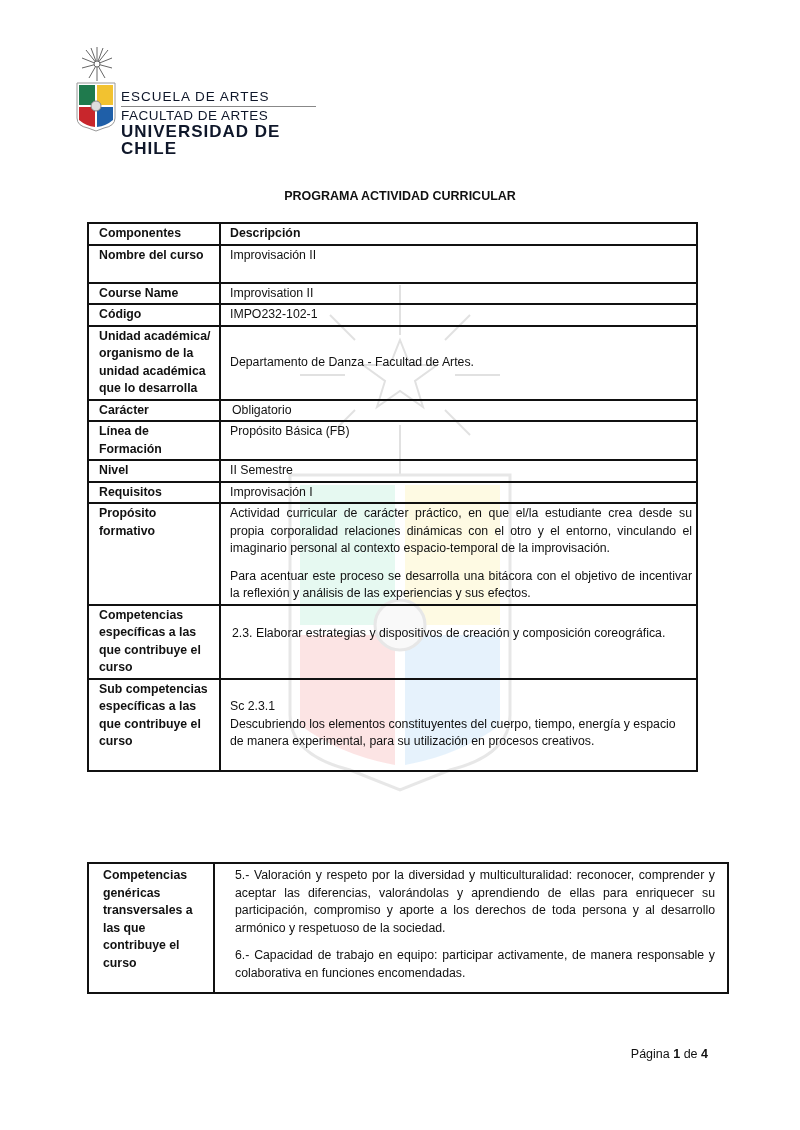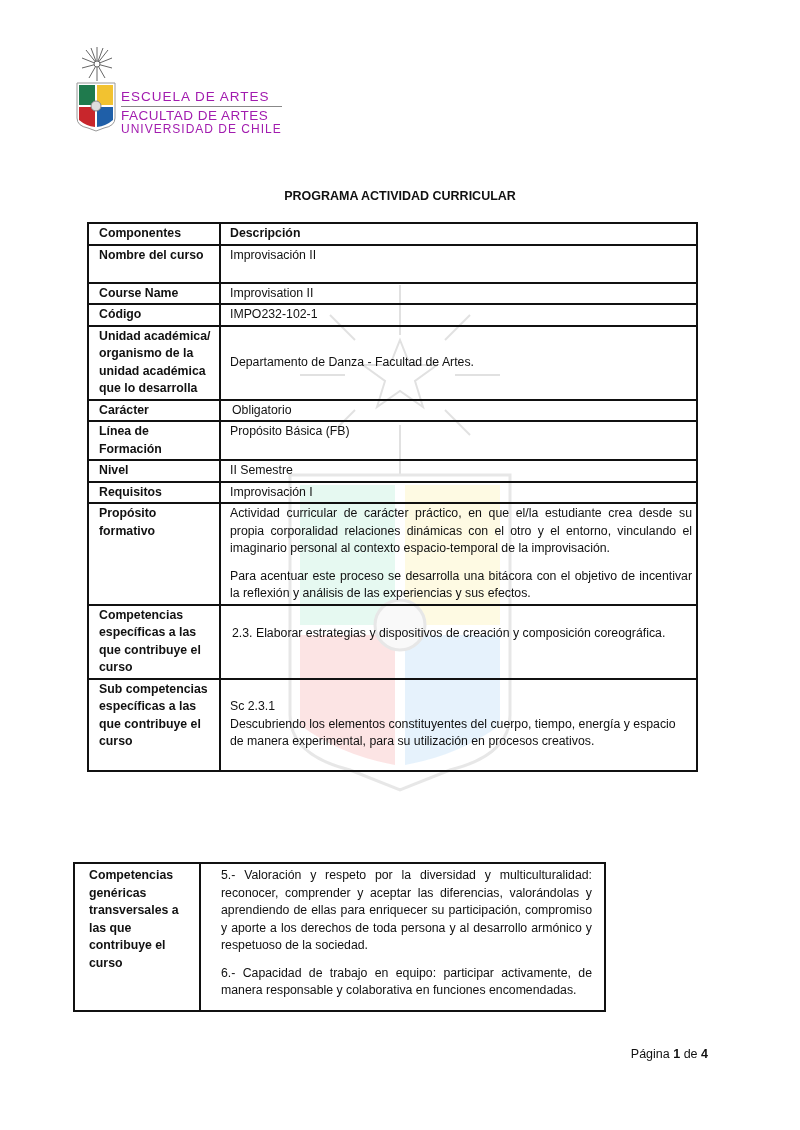--- a/index.html
+++ b/index.html
@@ -8,7 +8,7 @@
   .logo { position: absolute; left: 76px; top: 46px; width: 240px; height: 90px; }
   .logo .shield { position: absolute; left: 0; top: 36px; width: 40px; height: 50px; }
   .logo .sun { position: absolute; left: 5px; top: 0; width: 32px; height: 36px; }
-  .logo .text { position: absolute; left: 45px; top: 44px; color: #a21caf; line-height: 1; }
+  .logo .text { position: absolute; left: 45px; top: 44px; color: #0f172a; line-height: 1; }
   .logo .l1 { font-size: 13.5px; letter-spacing: 1px; padding-bottom: 2px; border-bottom: 1px solid #888; }
   .logo .l2 { font-size: 13.5px; letter-spacing: 0.5px; margin-top: 2px; }
   .logo .l3 { font-size: 12px; letter-spacing: 1px; margin-top: 1px; }

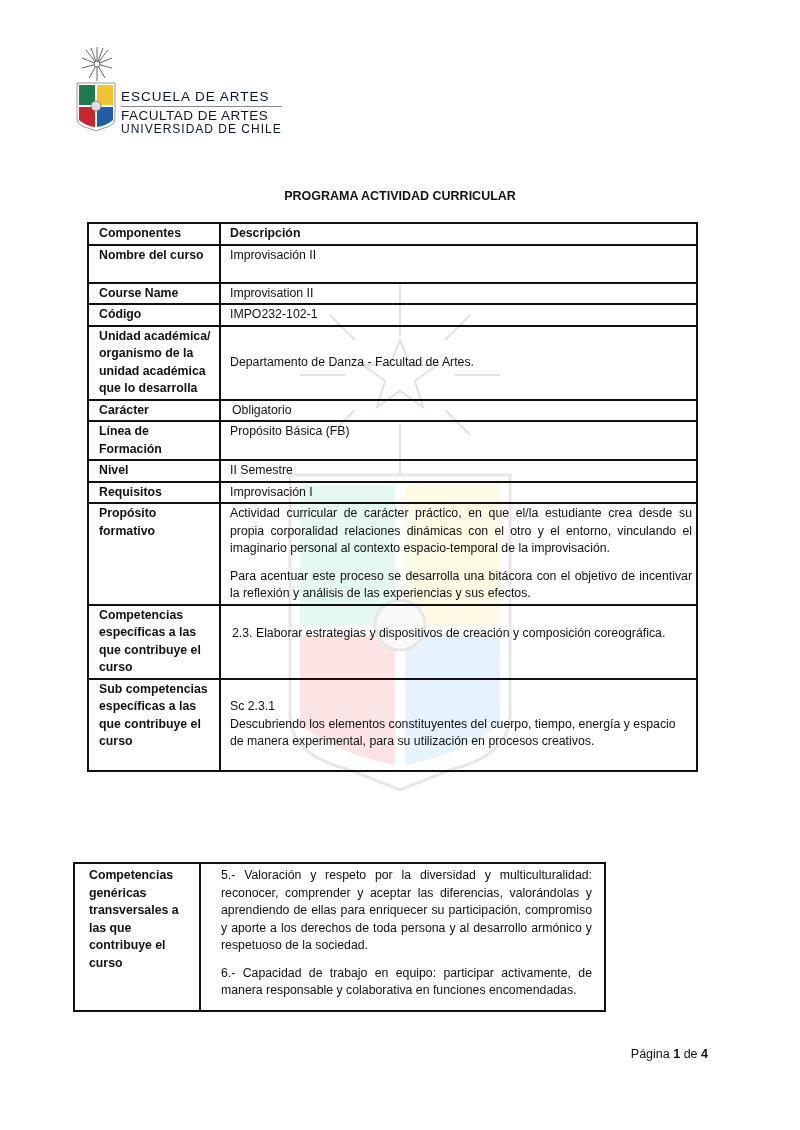--- a/index.html
+++ b/index.html
@@ -11,7 +11,7 @@
   .logo .text { position: absolute; left: 45px; top: 44px; color: #0f172a; line-height: 1; }
   .logo .l1 { font-size: 13.5px; letter-spacing: 1px; padding-bottom: 2px; border-bottom: 1px solid #888; }
   .logo .l2 { font-size: 13.5px; letter-spacing: 0.5px; margin-top: 2px; }
-  .logo .l3 { font-size: 12px; letter-spacing: 1px; margin-top: 1px; }
+  .logo .l3 { font-size: 17px; letter-spacing: 1px; margin-top: 1px; font-weight: bold; }
 
   .watermark { position: absolute; left: 270px; top: 275px; width: 260px; height: 520px; opacity: 0.35; pointer-events: none; }
 

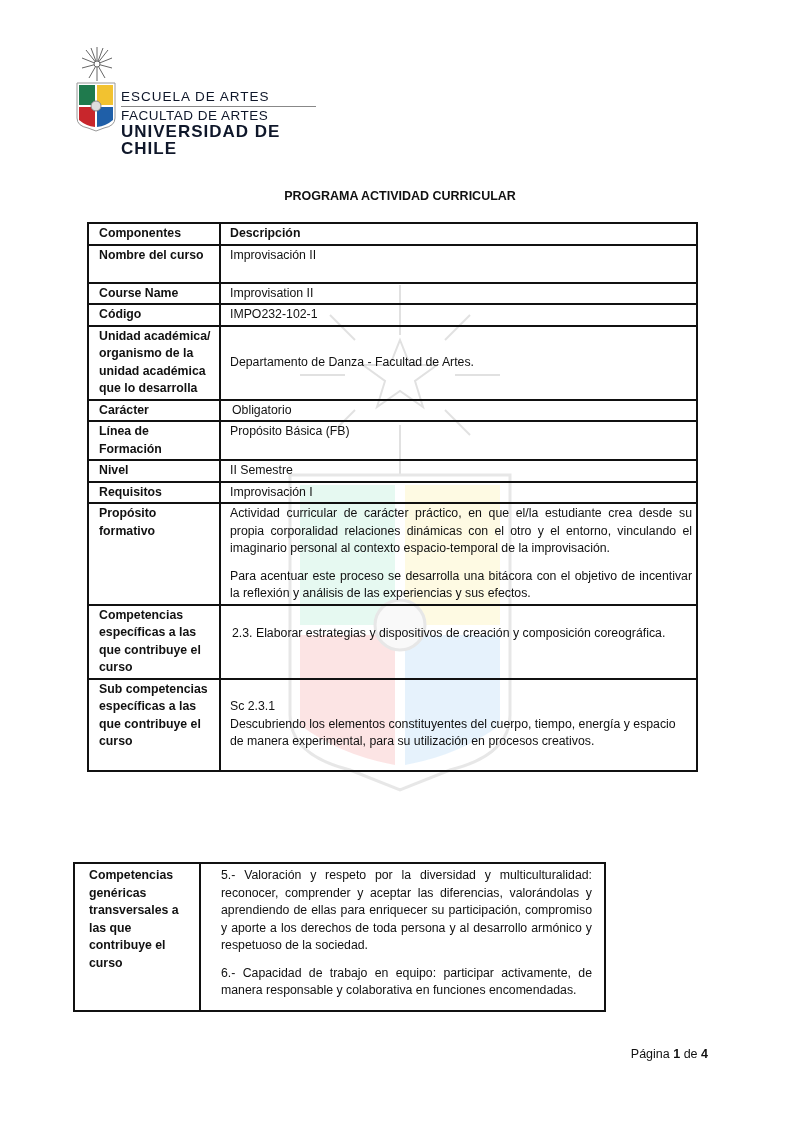--- a/index.html
+++ b/index.html
@@ -25,7 +25,7 @@
   .just { text-align: justify; }
   .gap { height: 10px; }
 
-  table.second { position: absolute; left: 73px; top: 862px; width: 533px; border-collapse: collapse; font-size: 12.3px; }
+  table.second { position: absolute; left: 87px; top: 862px; width: 642px; border-collapse: collapse; font-size: 12.3px; }
   table.second td { border: 2px solid #111; vertical-align: top; padding: 3px 12px 10px 14px; line-height: 17.5px; }
   table.second td.k { width: 98px; font-weight: bold; }
   table.second td.v { padding-left: 20px; }

